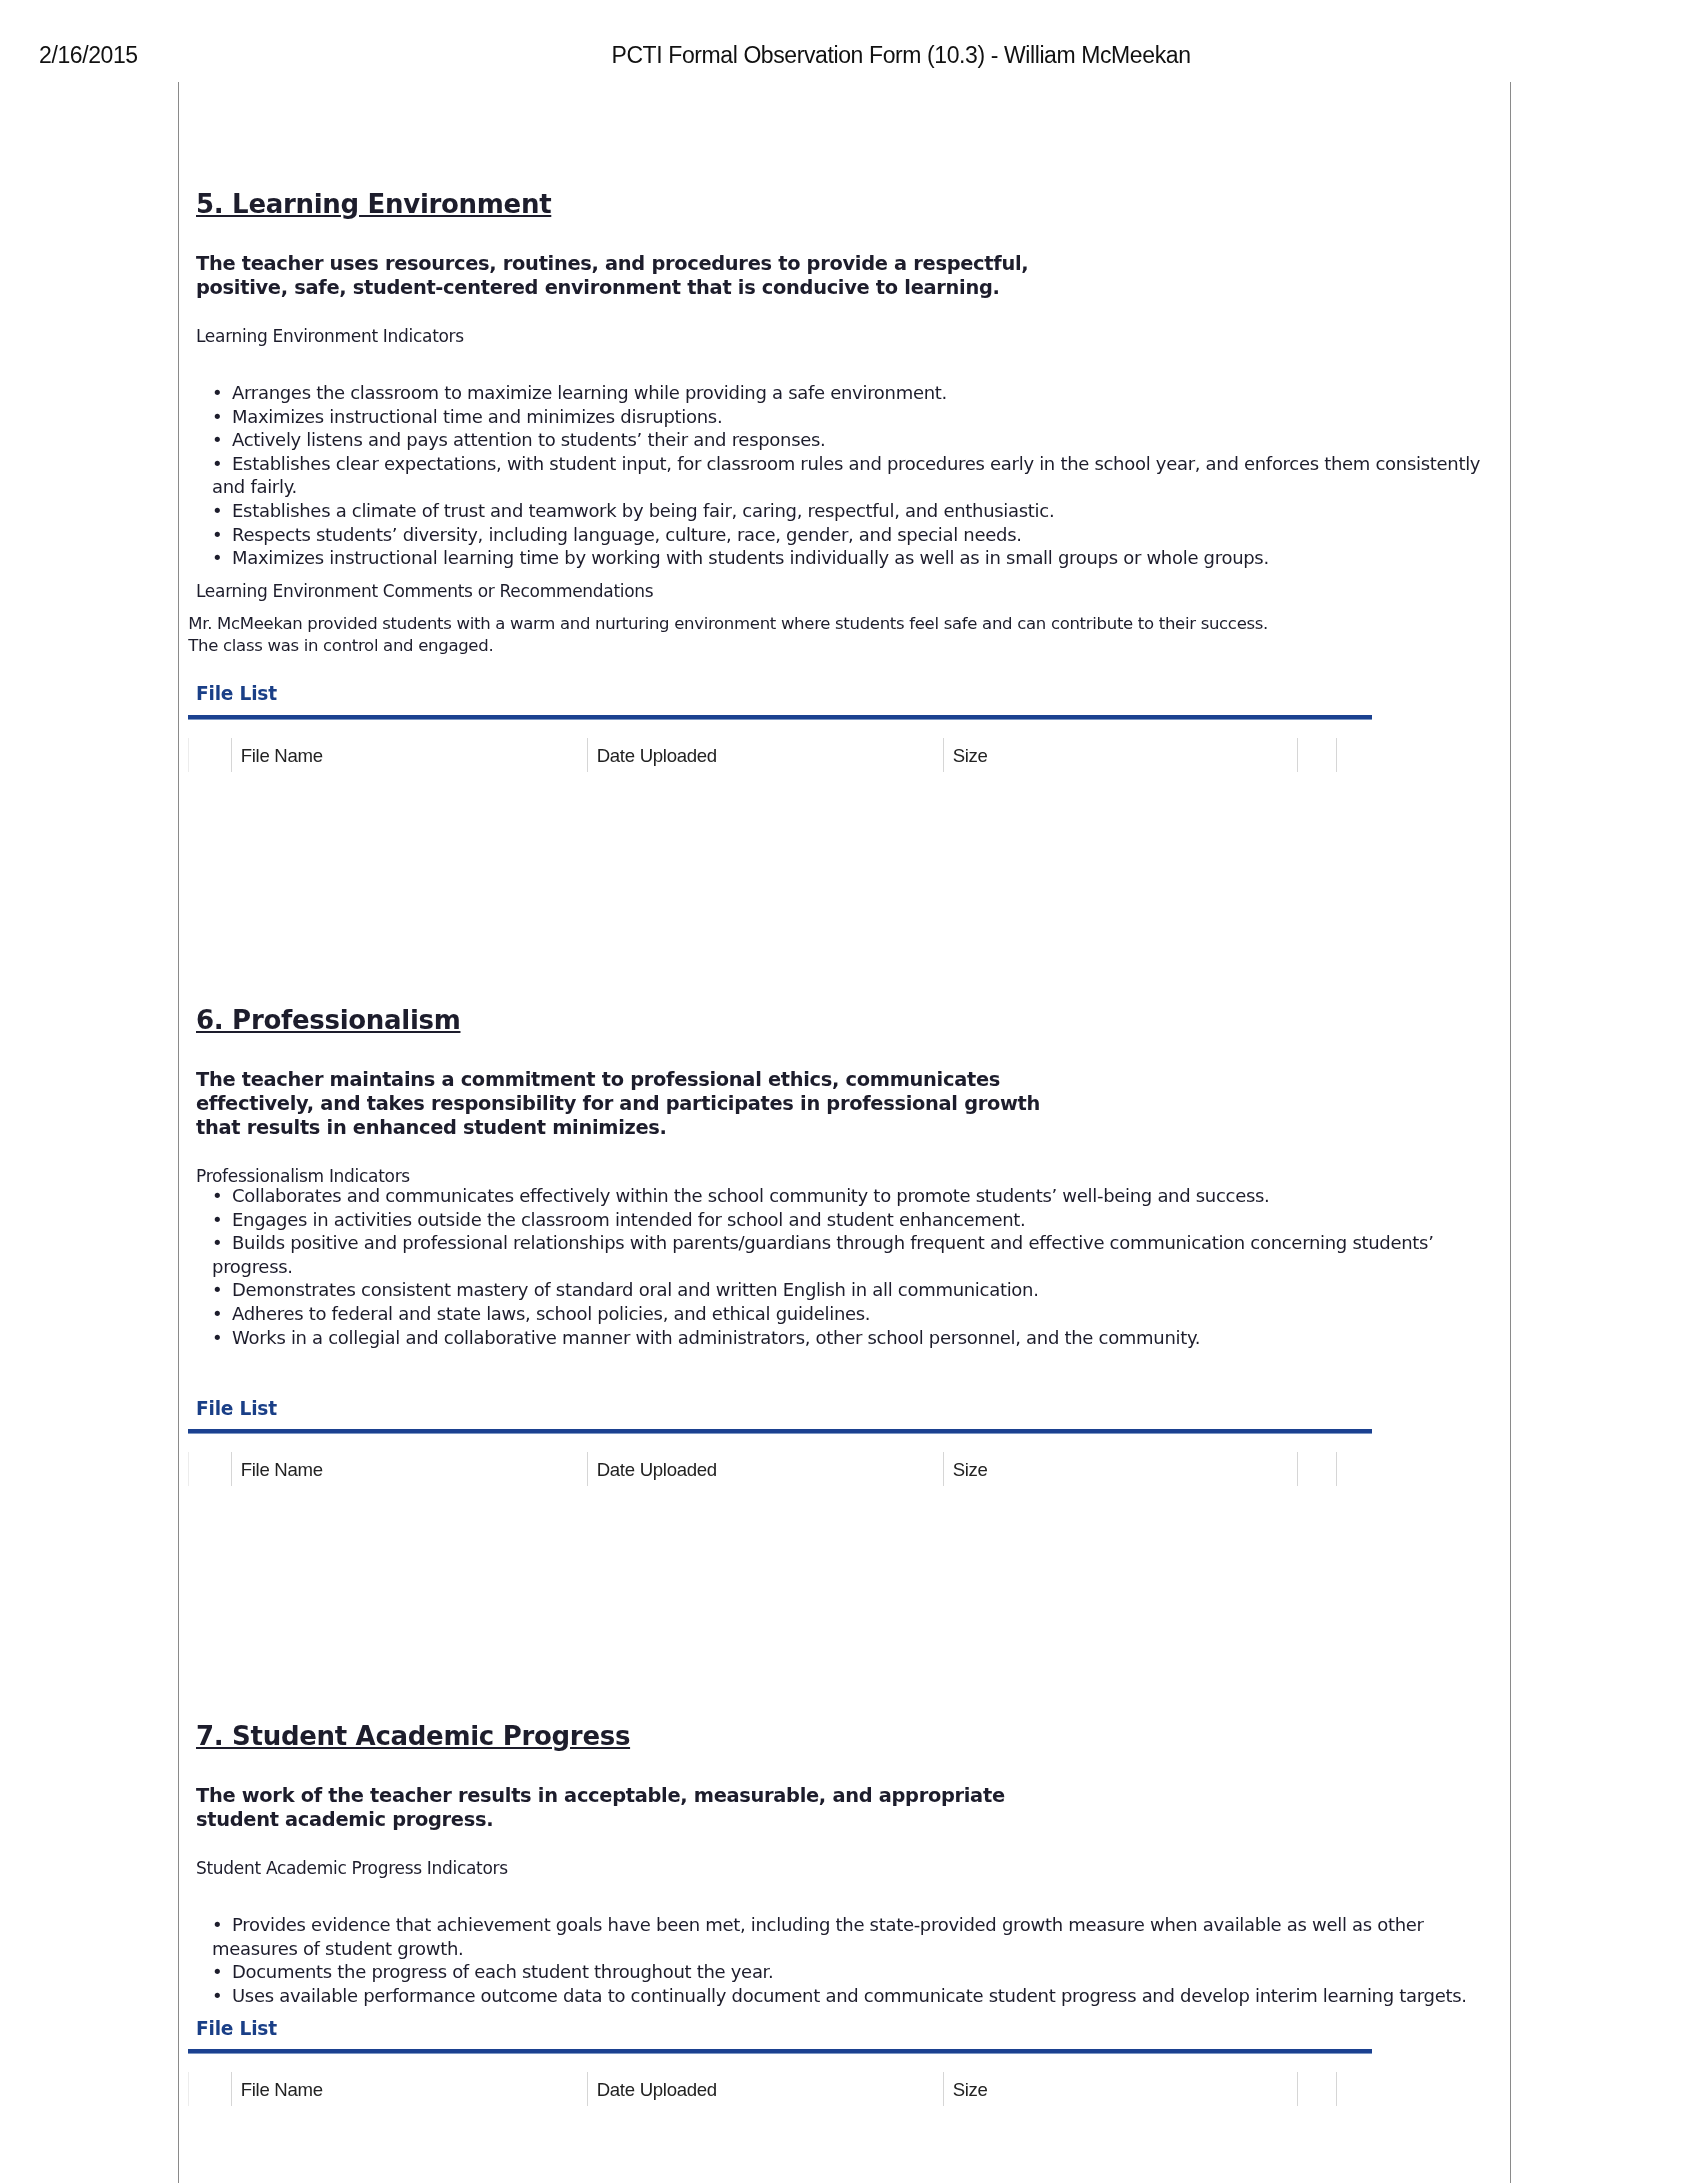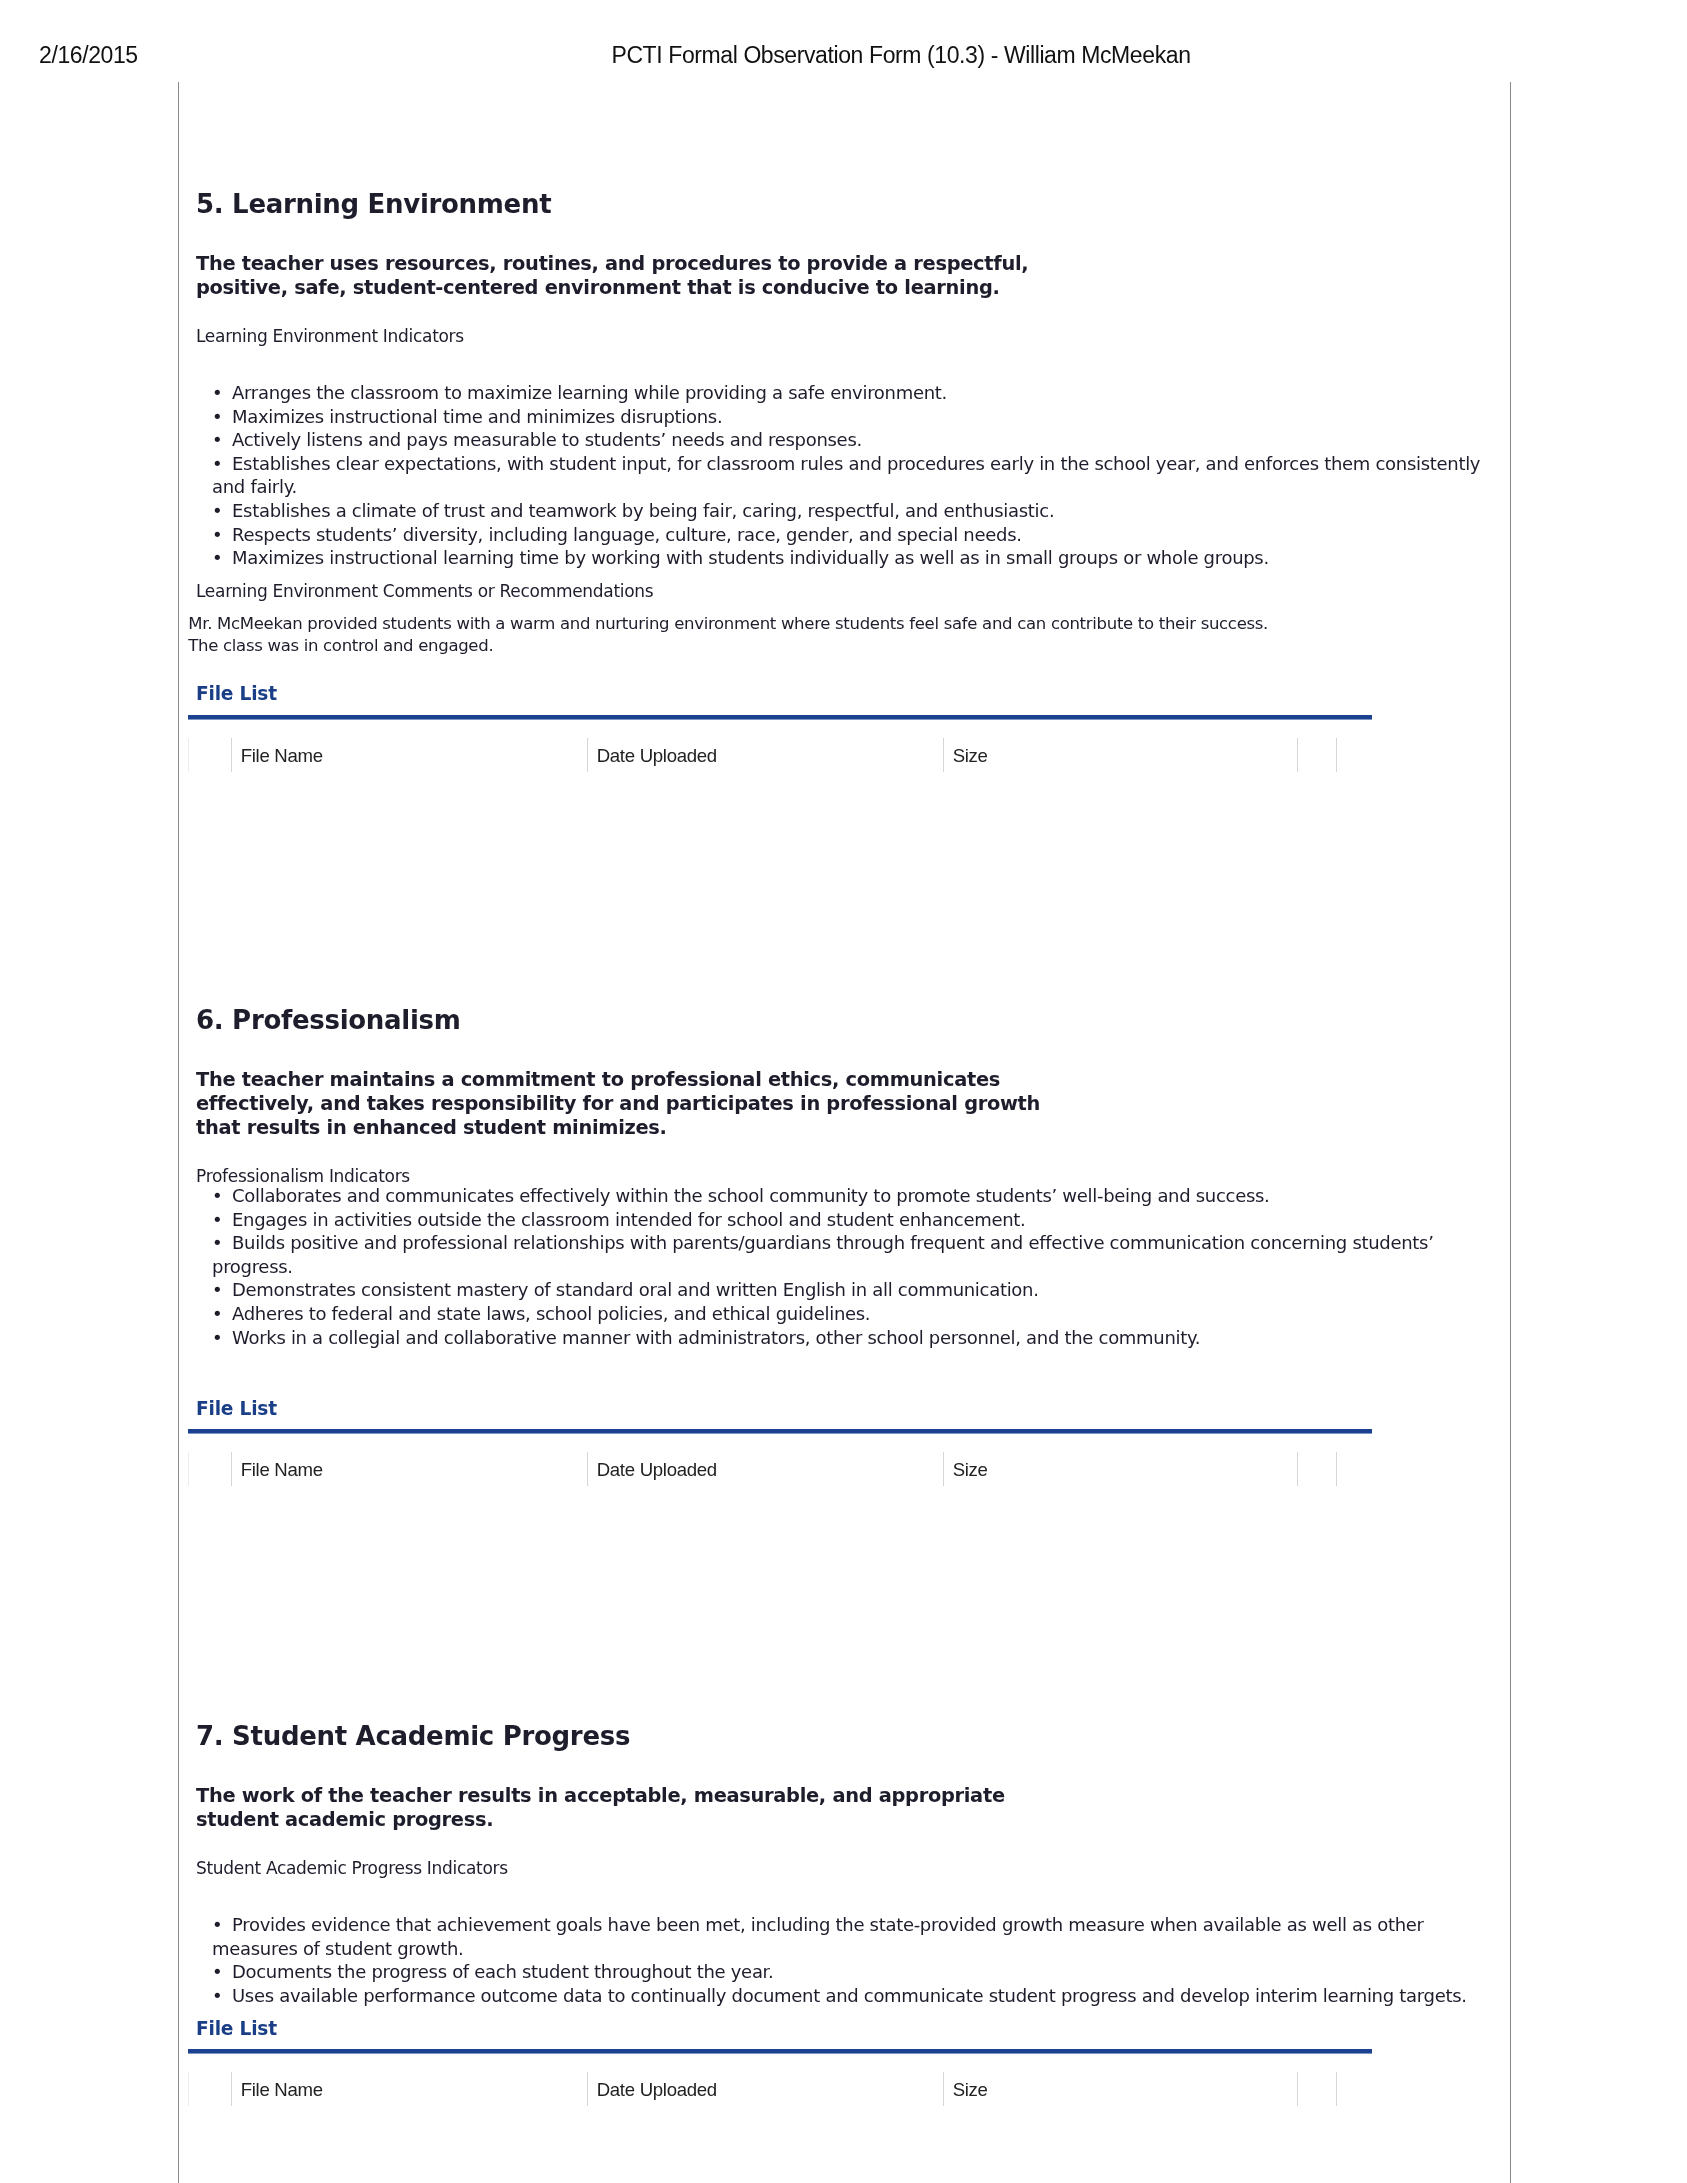--- a/index.html
+++ b/index.html
@@ -67,6 +67,7 @@
       color: #1d1d2c;
       letter-spacing: -0.3px;
       white-space: nowrap;
+      text-decoration: underline;
     }
     .standard {
       position: absolute;

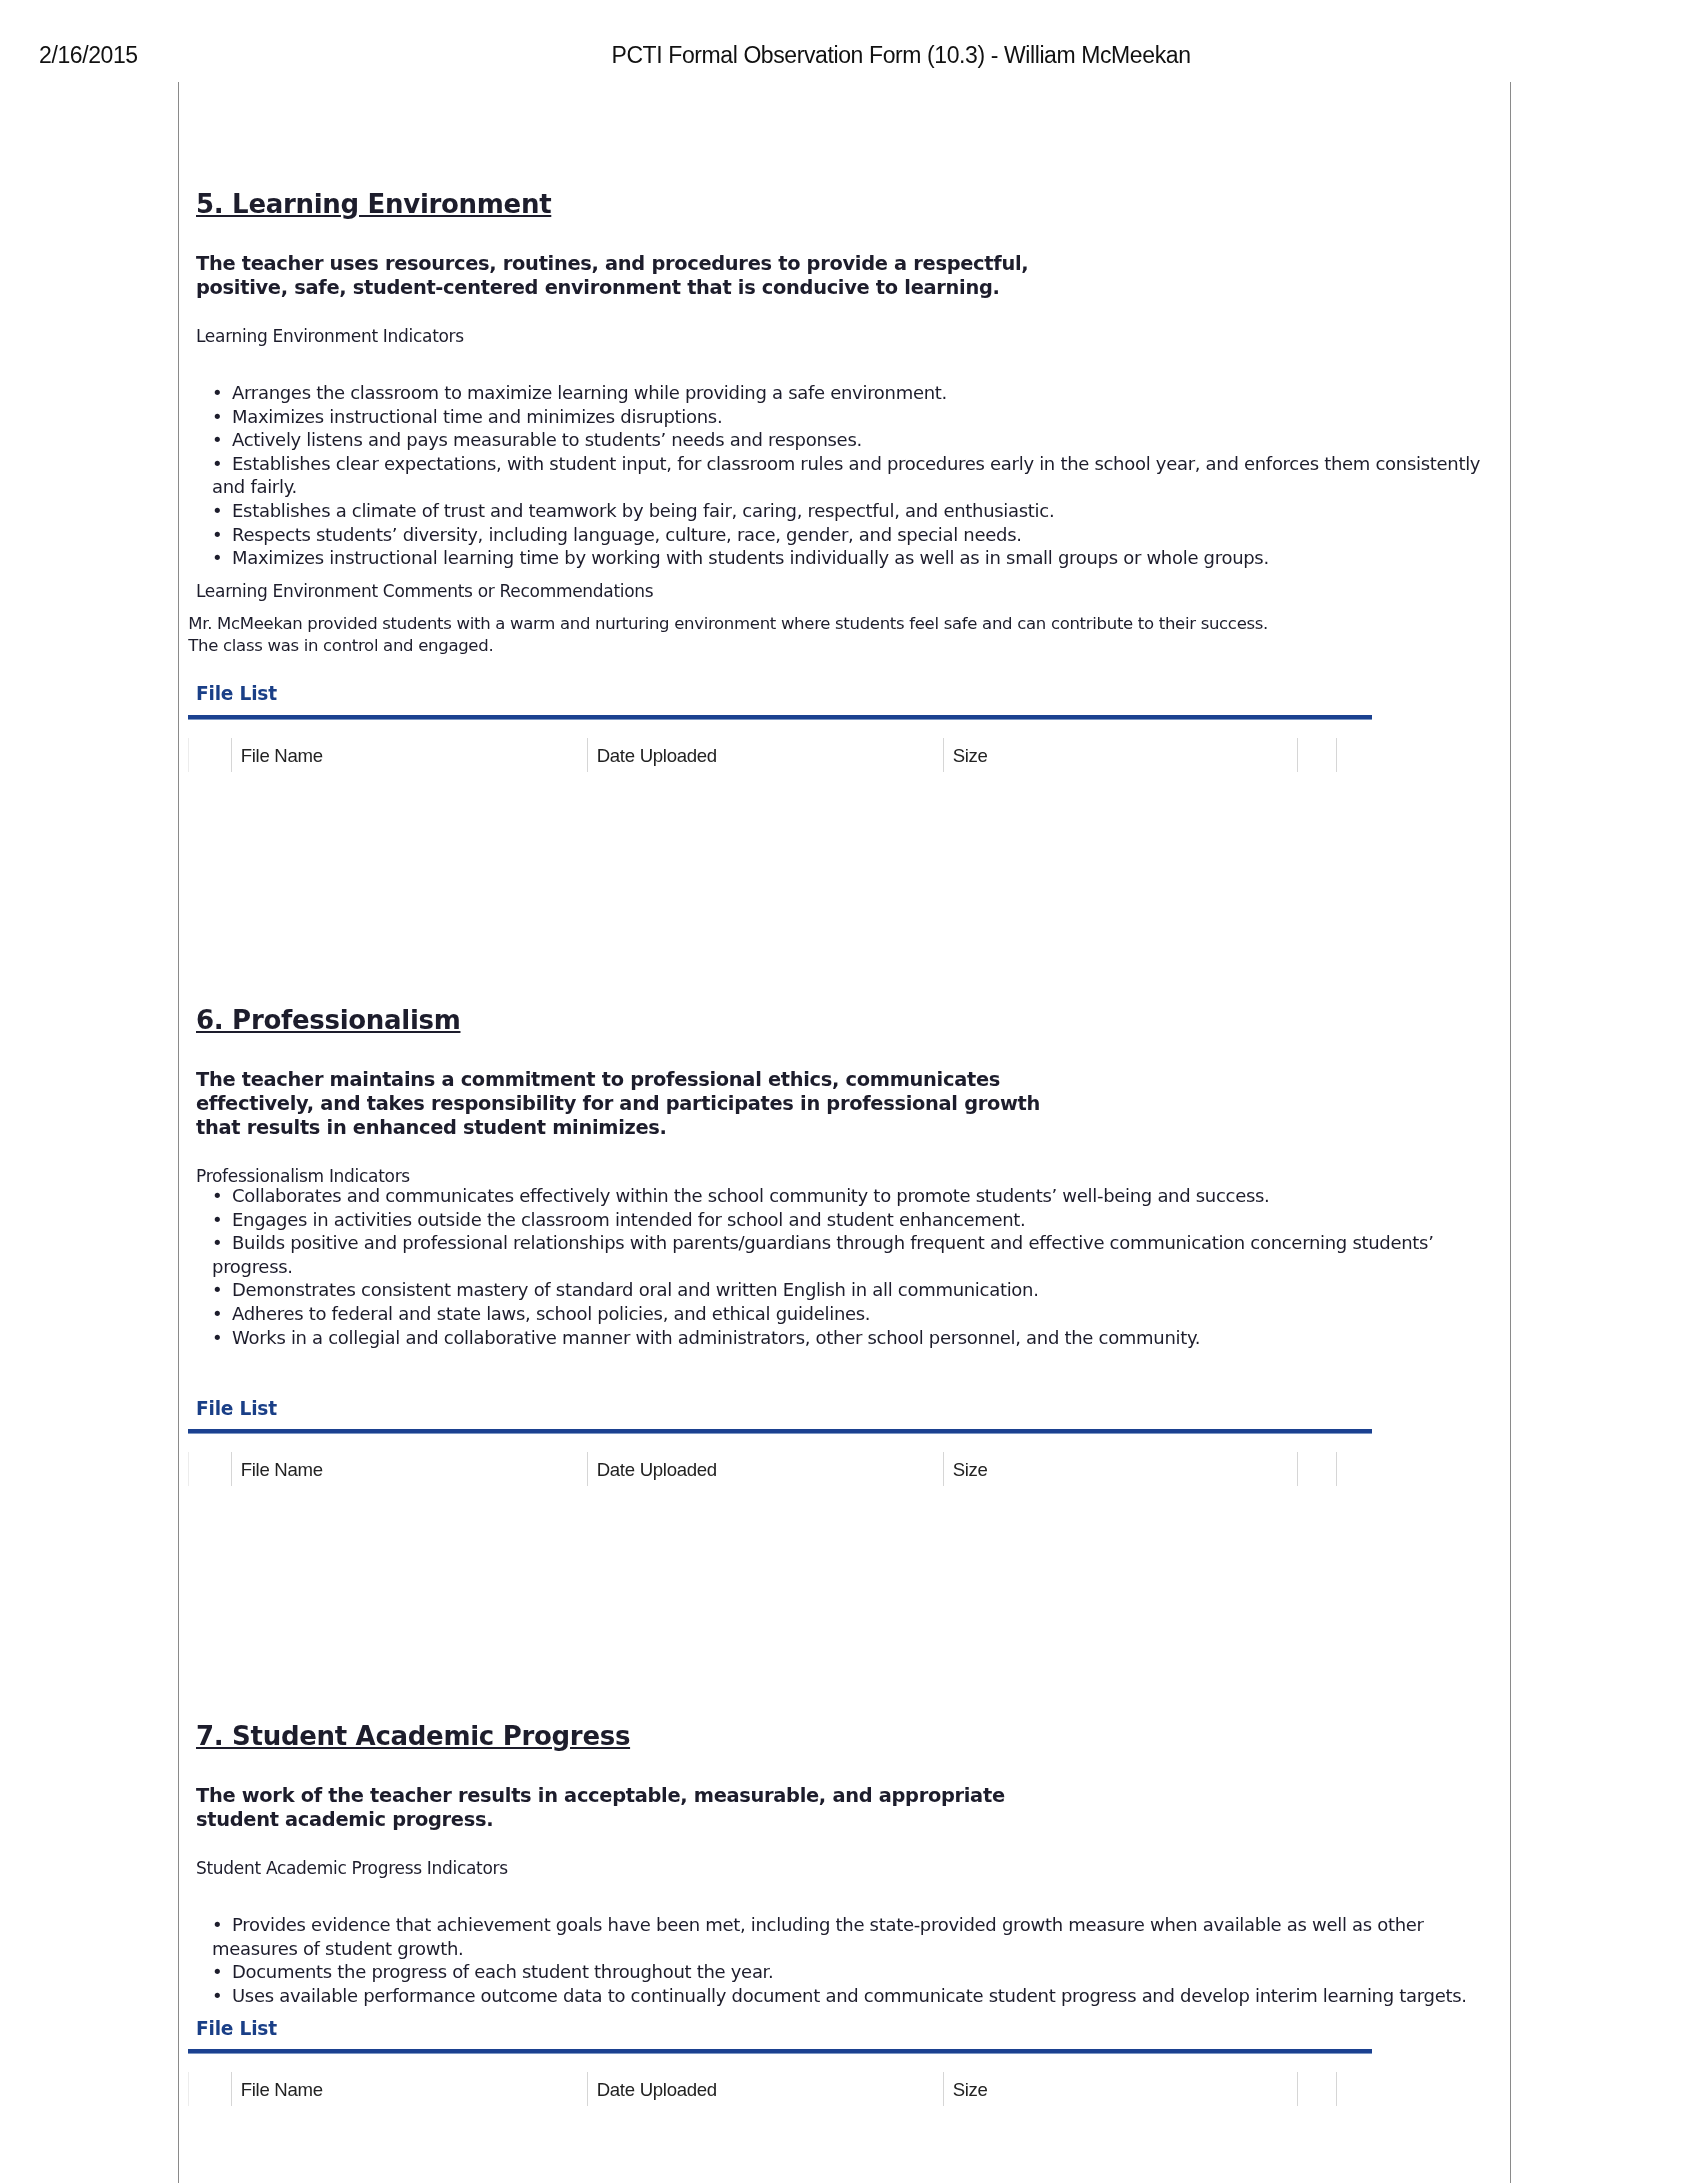--- a/index.html
+++ b/index.html
@@ -185,7 +185,7 @@
       <ul class="indicators" style="top:283px;">
         <li><span class="bullet">•</span><span>Arranges the classroom to maximize learning while providing a safe environment.</span></li>
         <li><span class="bullet">•</span><span>Maximizes instructional time and minimizes disruptions.</span></li>
-        <li><span class="bullet">•</span><span>Actively listens and pays measurable to students’ needs and responses.</span></li>
+        <li><span class="bullet">•</span><span>Actively listens and pays attention to students’ their and responses.</span></li>
         <li><span class="bullet">•</span><span>Establishes clear expectations, with student input, for classroom rules and procedures early in the school year, and enforces them consistently and fairly.</span></li>
         <li><span class="bullet">•</span><span>Establishes a climate of trust and teamwork by being fair, caring, respectful, and enthusiastic.</span></li>
         <li><span class="bullet">•</span><span>Respects students’ diversity, including language, culture, race, gender, and special needs.</span></li>

